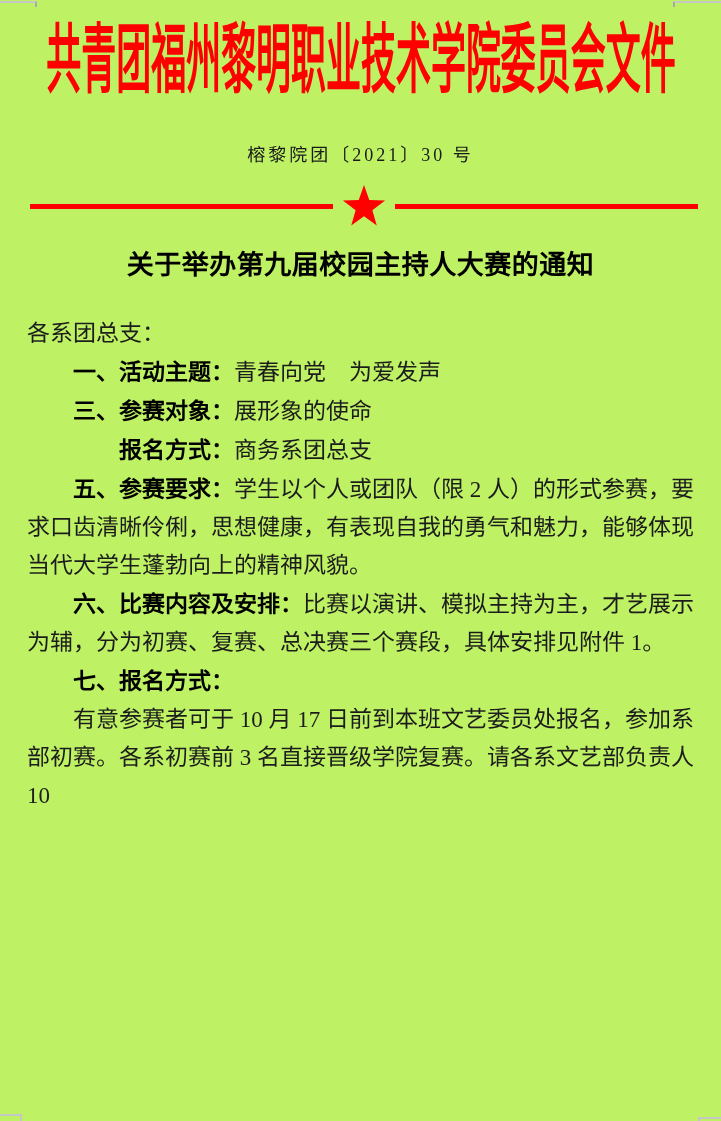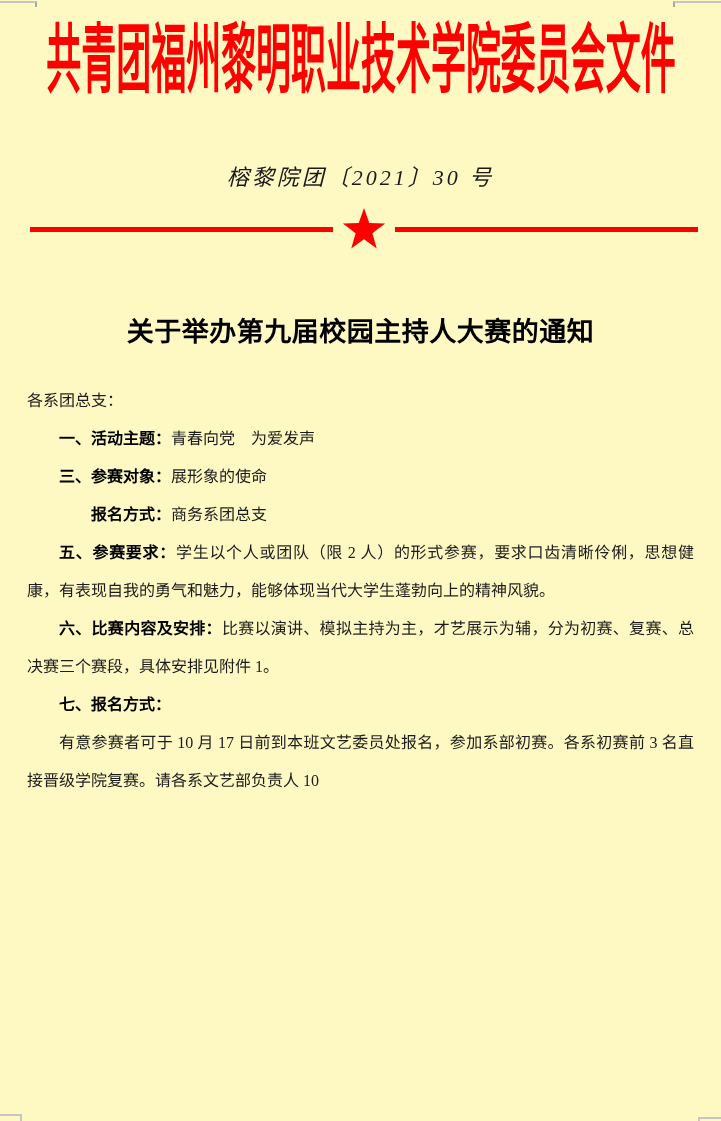--- a/index.html
+++ b/index.html
@@ -8,7 +8,7 @@
     position: relative;
     width: 721px;
     height: 1121px;
-    background: #fef9c3;
+    background: #bef264;
     overflow: hidden;
     color: #111111;
   }

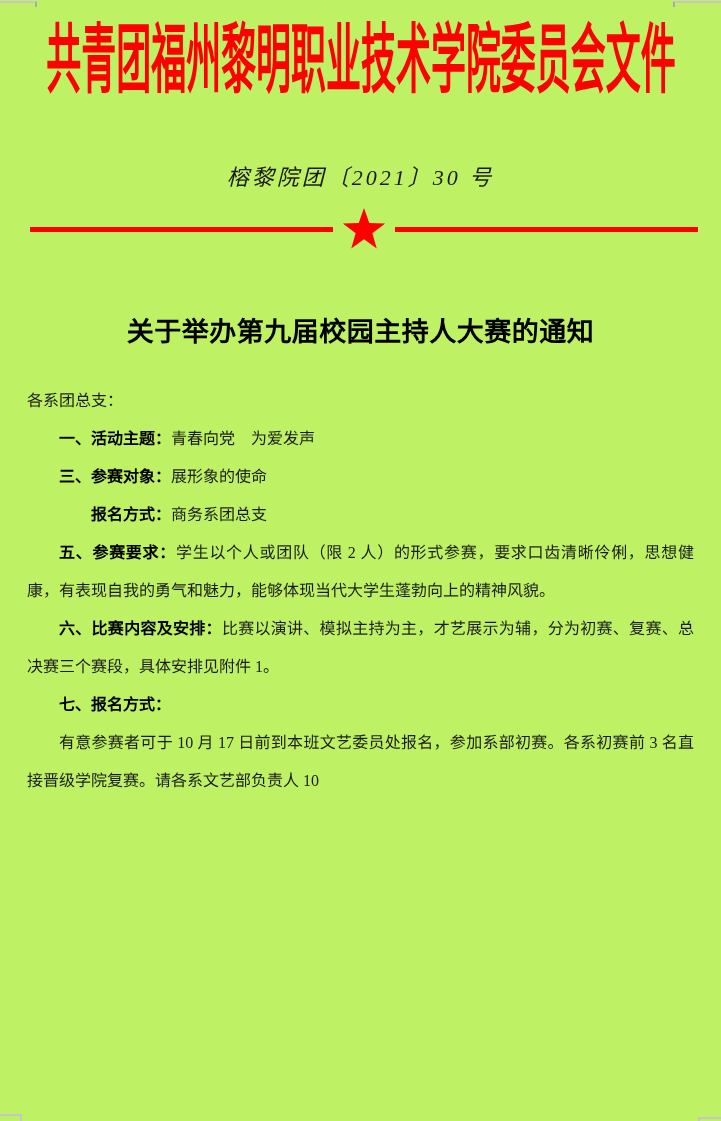--- a/index.html
+++ b/index.html
@@ -46,14 +46,13 @@
   }
 
   .doc-number {
-    margin-top: 58px;
+    margin-top: 35px;
     text-align: center;
     font-family: "Liberation Serif", "DejaVu Serif", serif;
-    font-size: 22px;
+    font-size: 18px;
     line-height: 24px;
     letter-spacing: 3px;
     color: #1a1a1a;
-    font-style: italic;
   }
 
   .divider-row {

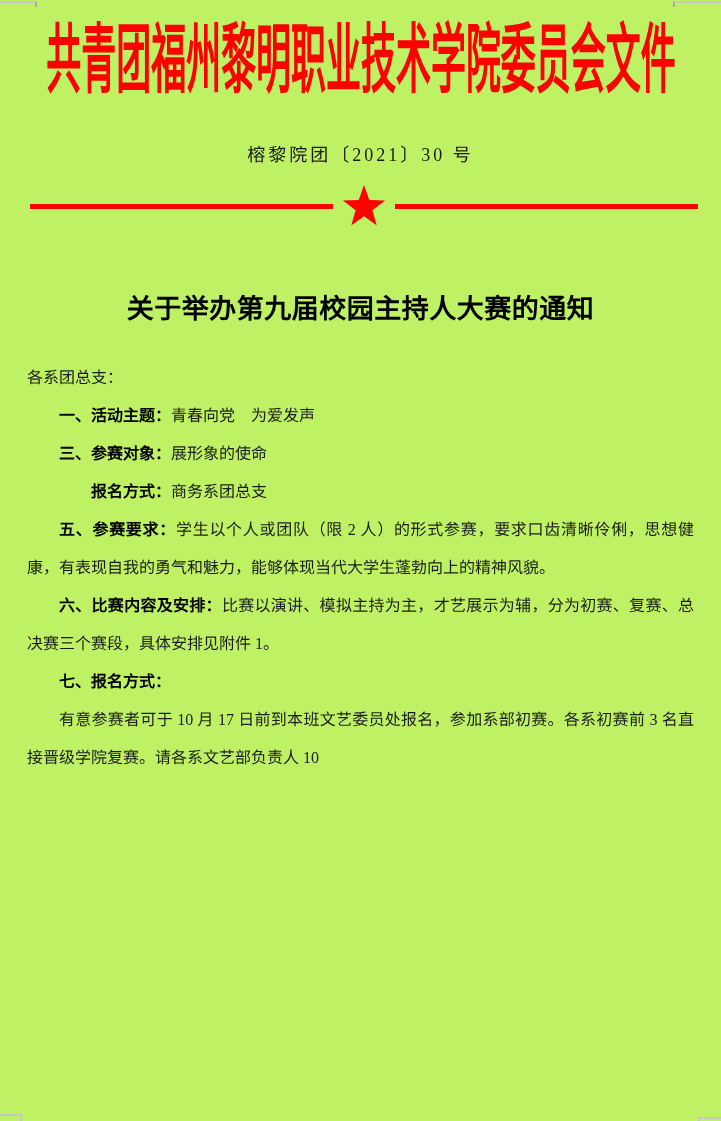--- a/index.html
+++ b/index.html
@@ -73,7 +73,7 @@
   }
 
   .notice-title {
-    margin-top: 64px;
+    margin-top: 20px;
     text-align: center;
     font-family: "Liberation Sans", "DejaVu Sans", sans-serif;
     font-weight: bold;

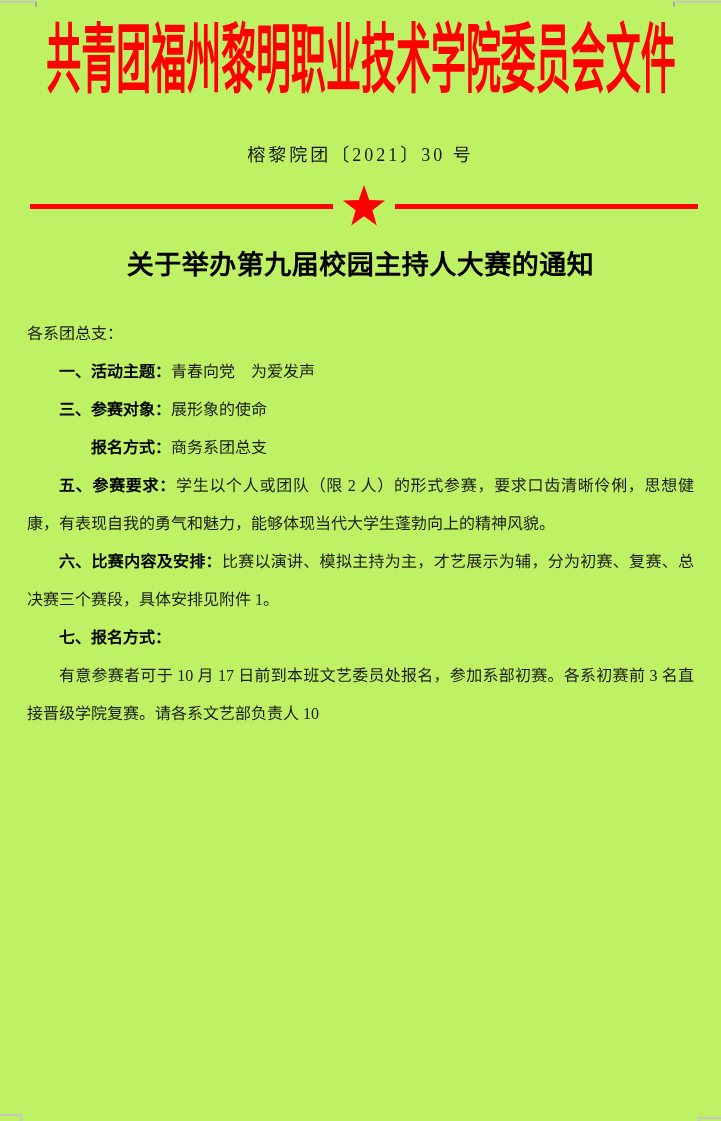--- a/index.html
+++ b/index.html
@@ -87,7 +87,7 @@
     margin-top: 32px;
     padding: 0 27px;
     font-family: "Liberation Serif", "DejaVu Serif", serif;
-    font-size: 16px;
+    font-size: 23px;
     line-height: 38px;
     text-align: justify;
     color: #1c1c1c;

